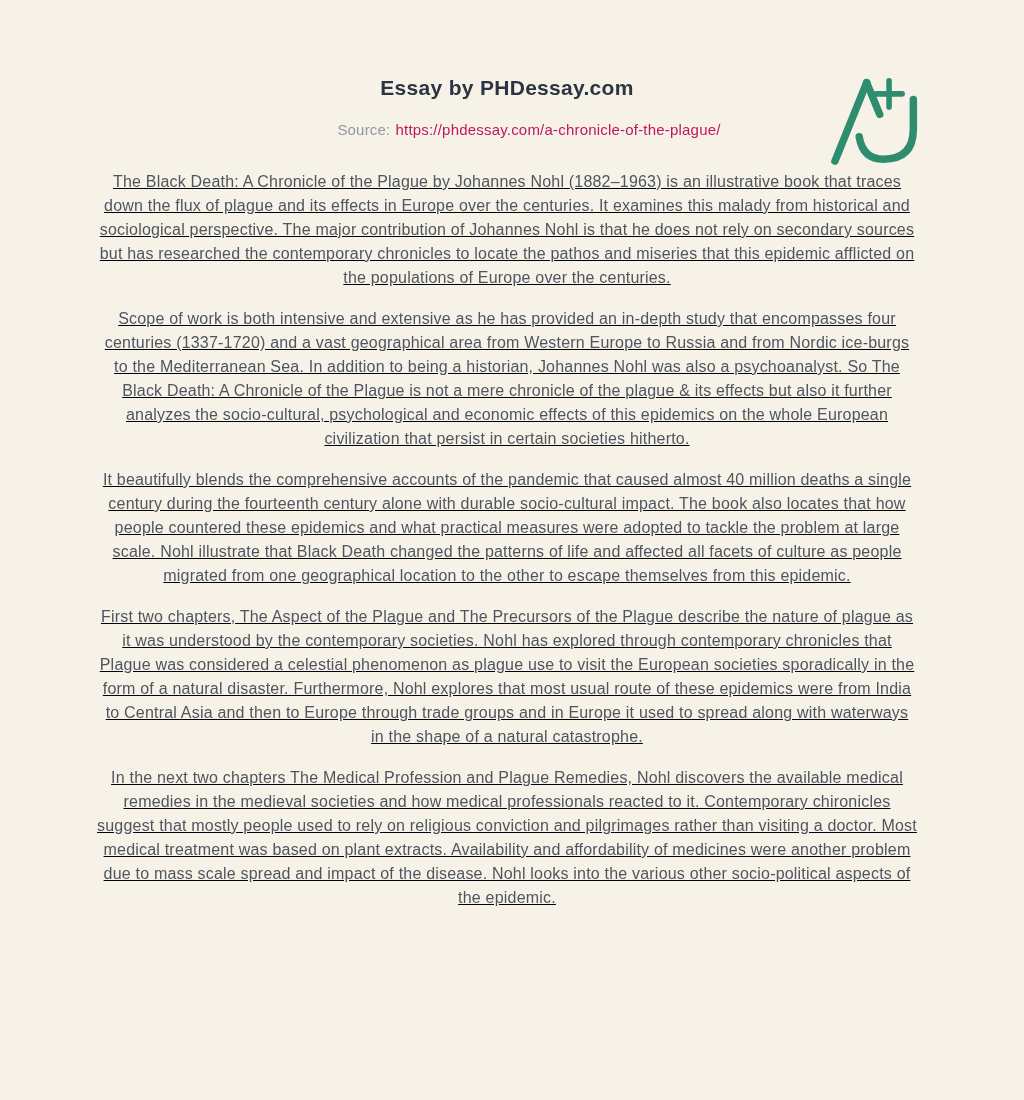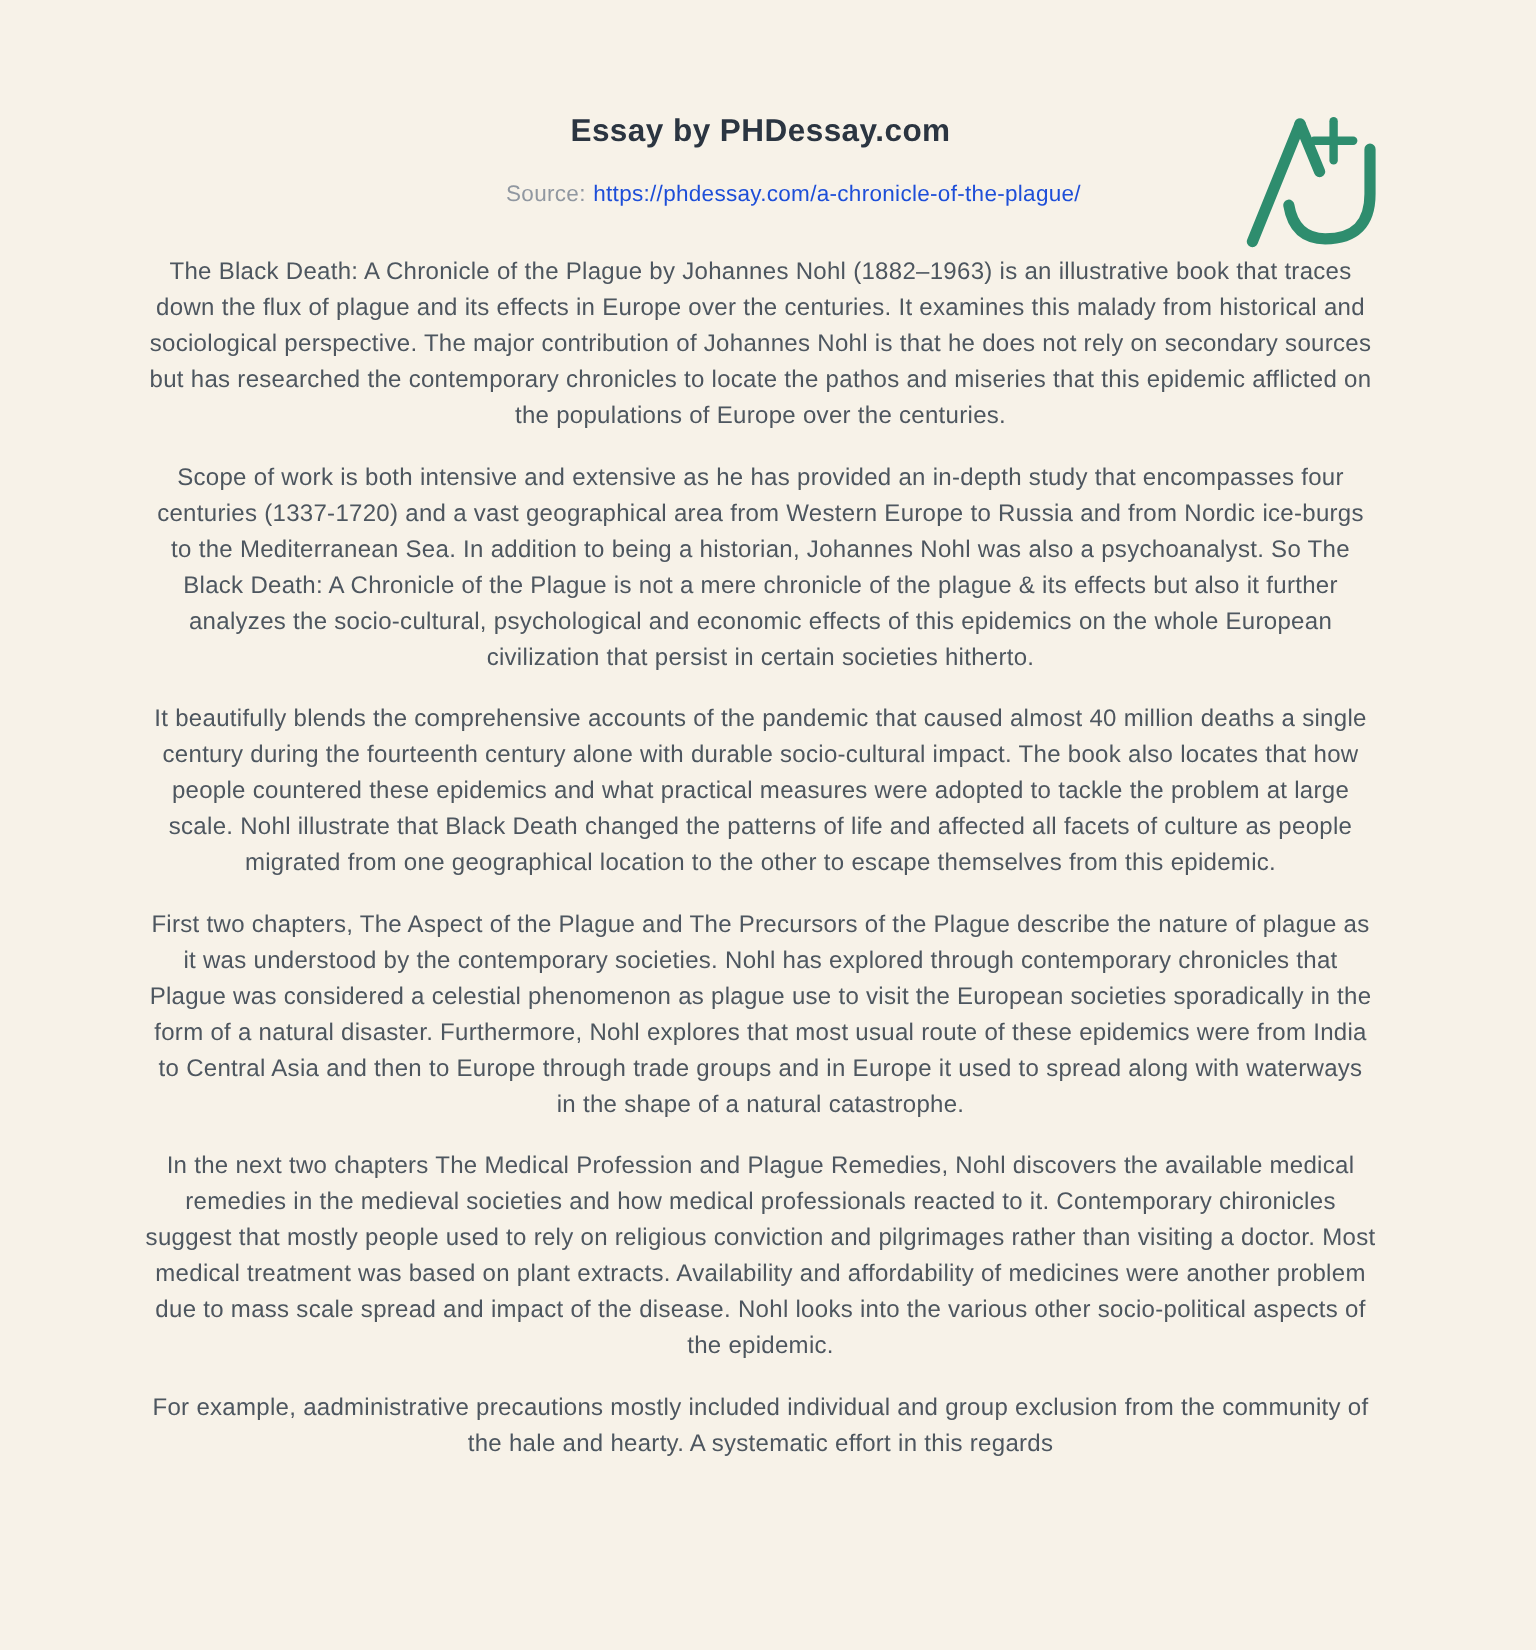--- a/index.html
+++ b/index.html
@@ -36,7 +36,7 @@
   }
   .source-label { margin-right: 5px; margin-left: 44px; }
   .source-link {
-    color: #1d4ed8;
+    color: #be185d;
     text-decoration: none;
     cursor: pointer;
   }

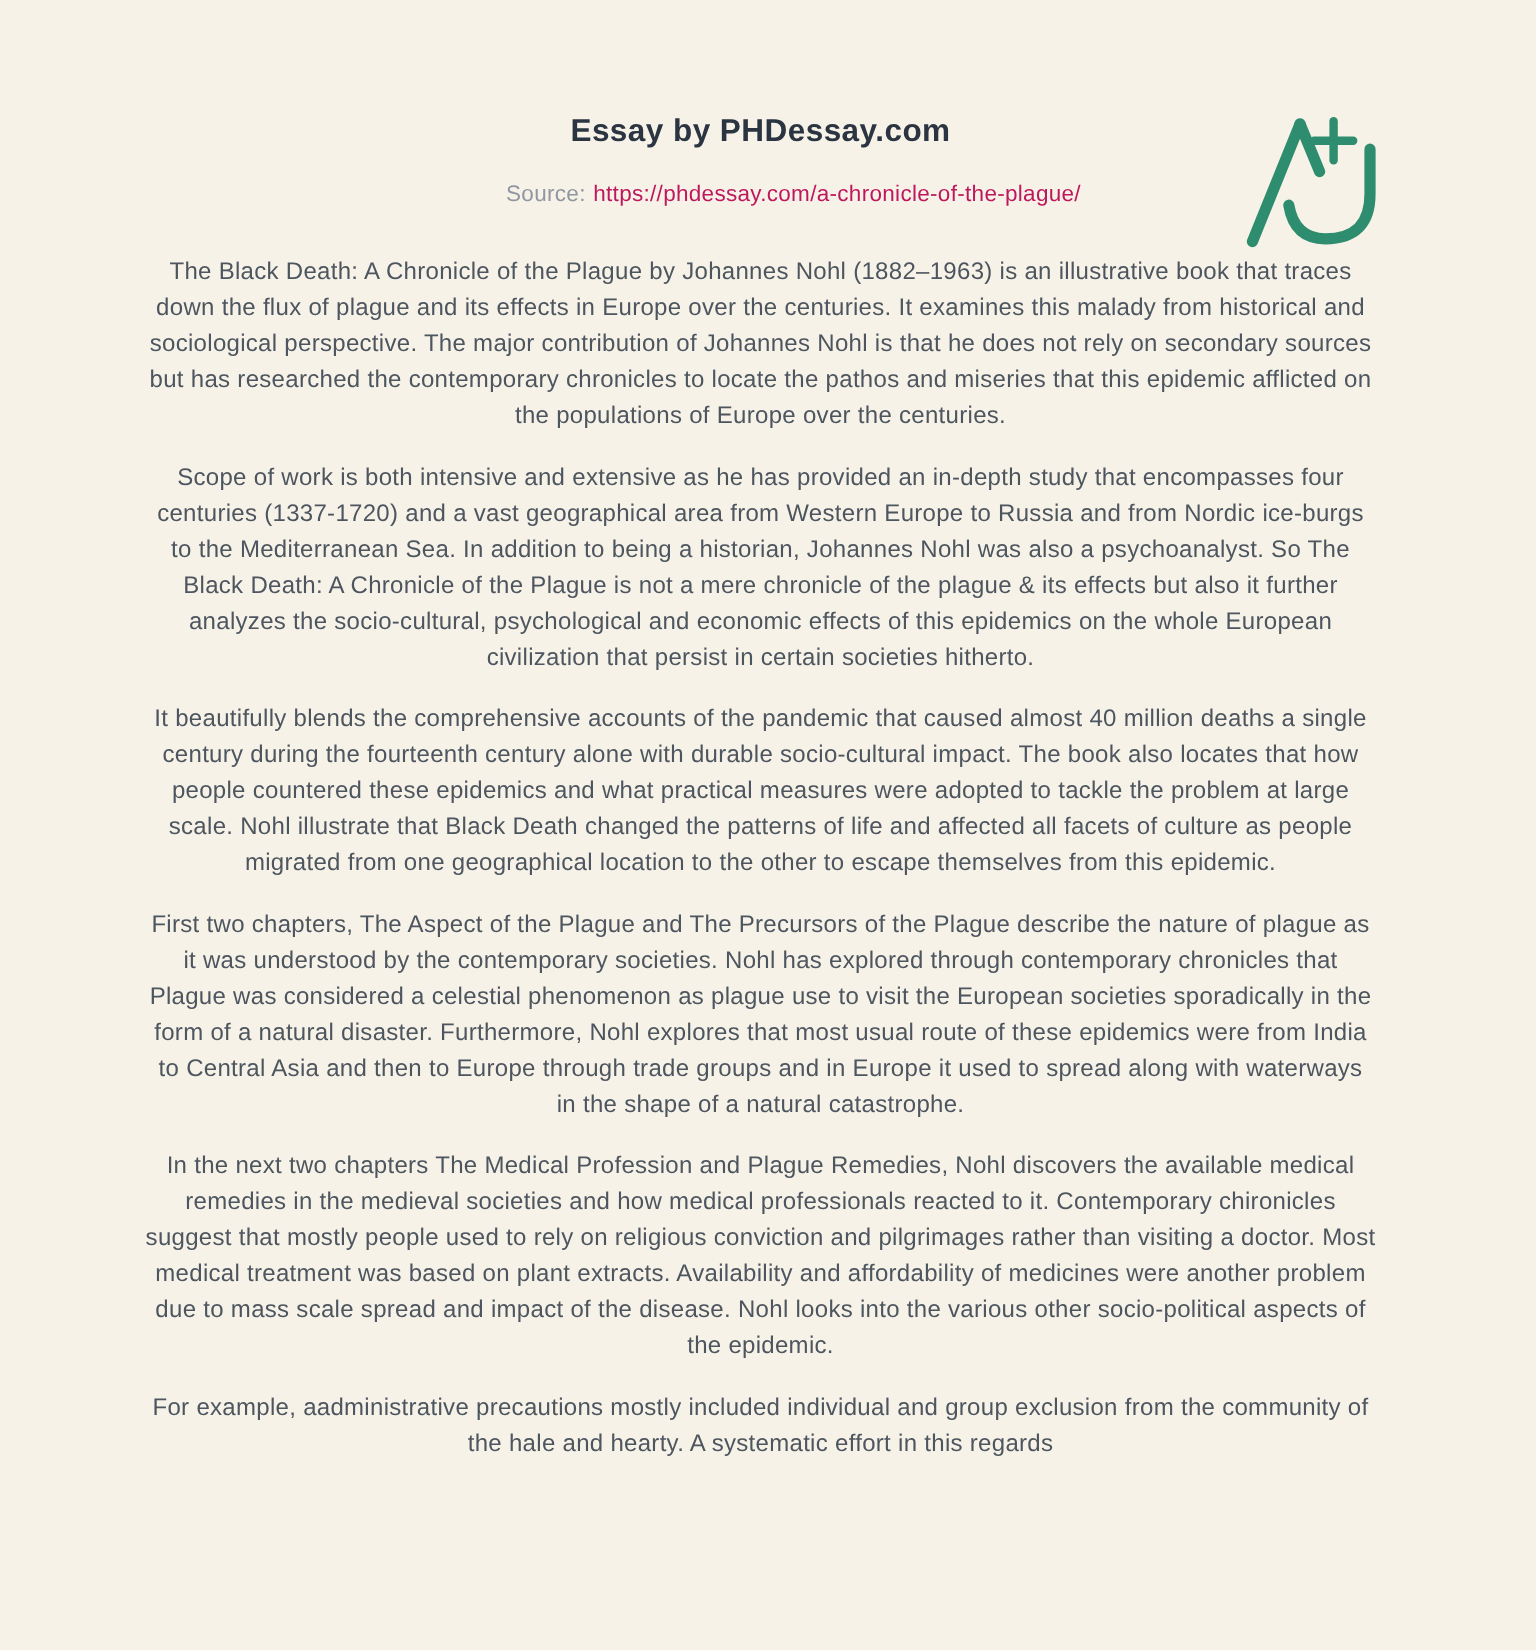--- a/index.html
+++ b/index.html
@@ -54,7 +54,7 @@
     color: #24303e;
     letter-spacing: 0.2px;
   }
-  .paragraphs { margin-top: 32px; }
+  .paragraphs { margin-top: 32px; text-decoration: underline; }
   .para {
     font-size: 16px;
     line-height: 24px;

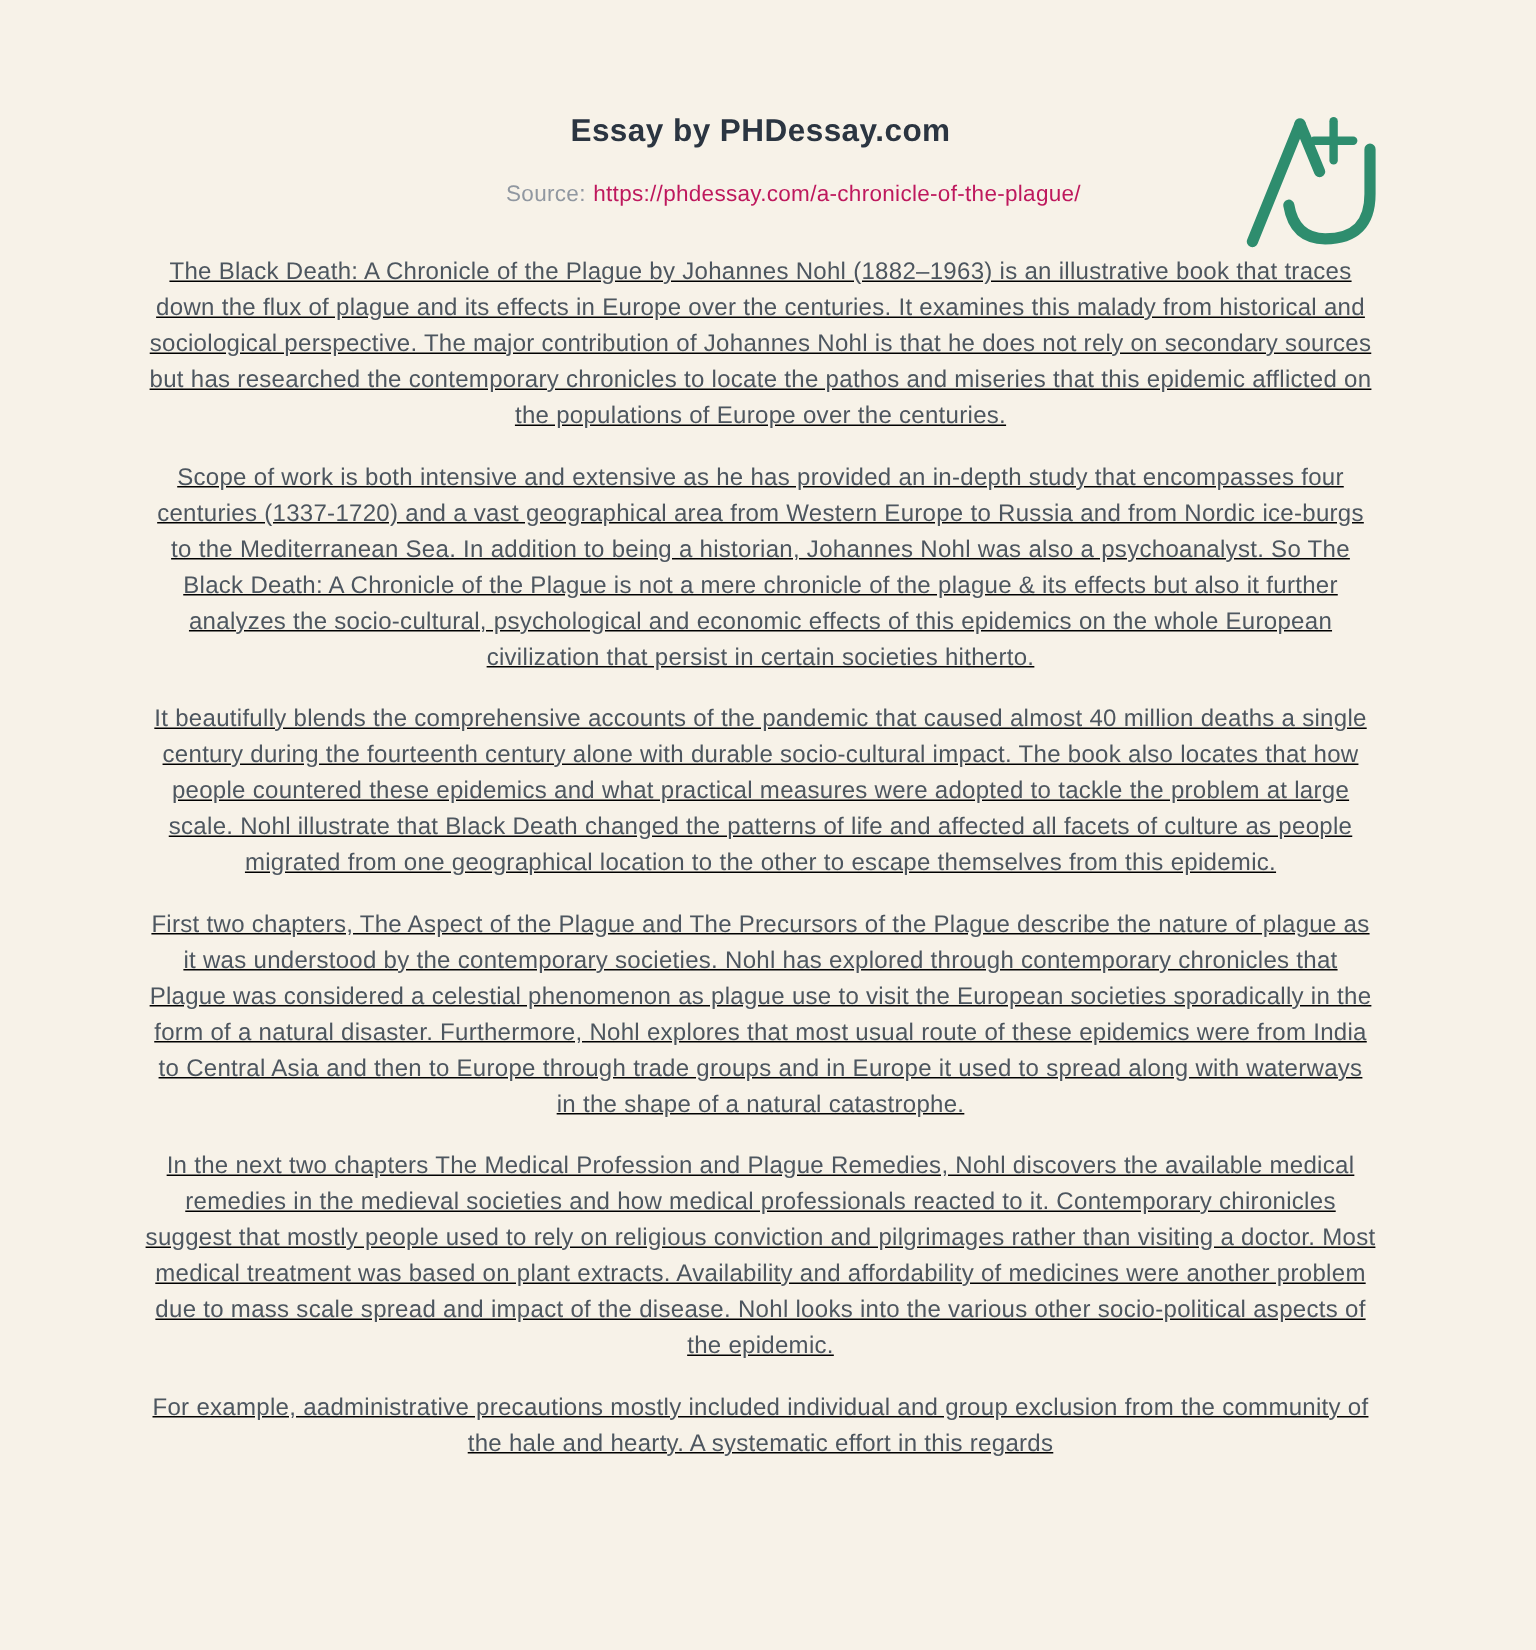--- a/index.html
+++ b/index.html
@@ -97,7 +97,6 @@
       <p class="para">It beautifully blends the comprehensive accounts of the pandemic that caused almost 40 million deaths a single century during the fourteenth century alone with durable socio-cultural impact. The book also locates that how people countered these epidemics and what practical measures were adopted to tackle the problem at large scale. Nohl illustrate that Black Death changed the patterns of life and affected all facets of culture as people migrated from one geographical location to the other to escape themselves from this epidemic.</p>
       <p class="para">First two chapters, The Aspect of the Plague and The Precursors of the Plague describe the nature of plague as it was understood by the contemporary societies. Nohl has explored through contemporary chronicles that Plague was considered a celestial phenomenon as plague use to visit the European societies sporadically in the form of a natural disaster. Furthermore, Nohl explores that most usual route of these epidemics were from India to Central Asia and then to Europe through trade groups and in Europe it used to spread along with waterways in the shape of a natural catastrophe.</p>
       <p class="para">In the next two chapters The Medical Profession and Plague Remedies, Nohl discovers the available medical remedies in the medieval societies and how medical professionals reacted to it. Contemporary chironicles suggest that mostly people used to rely on religious conviction and pilgrimages rather than visiting a doctor. Most medical treatment was based on plant extracts. Availability and affordability of medicines were another problem due to mass scale spread and impact of the disease. Nohl looks into the various other socio-political aspects of the epidemic.</p>
-      <p class="para">For example, aadministrative precautions mostly included individual and group exclusion from the community of the hale and hearty. A systematic effort in this regards</p>
     </div>
 
   </div>

